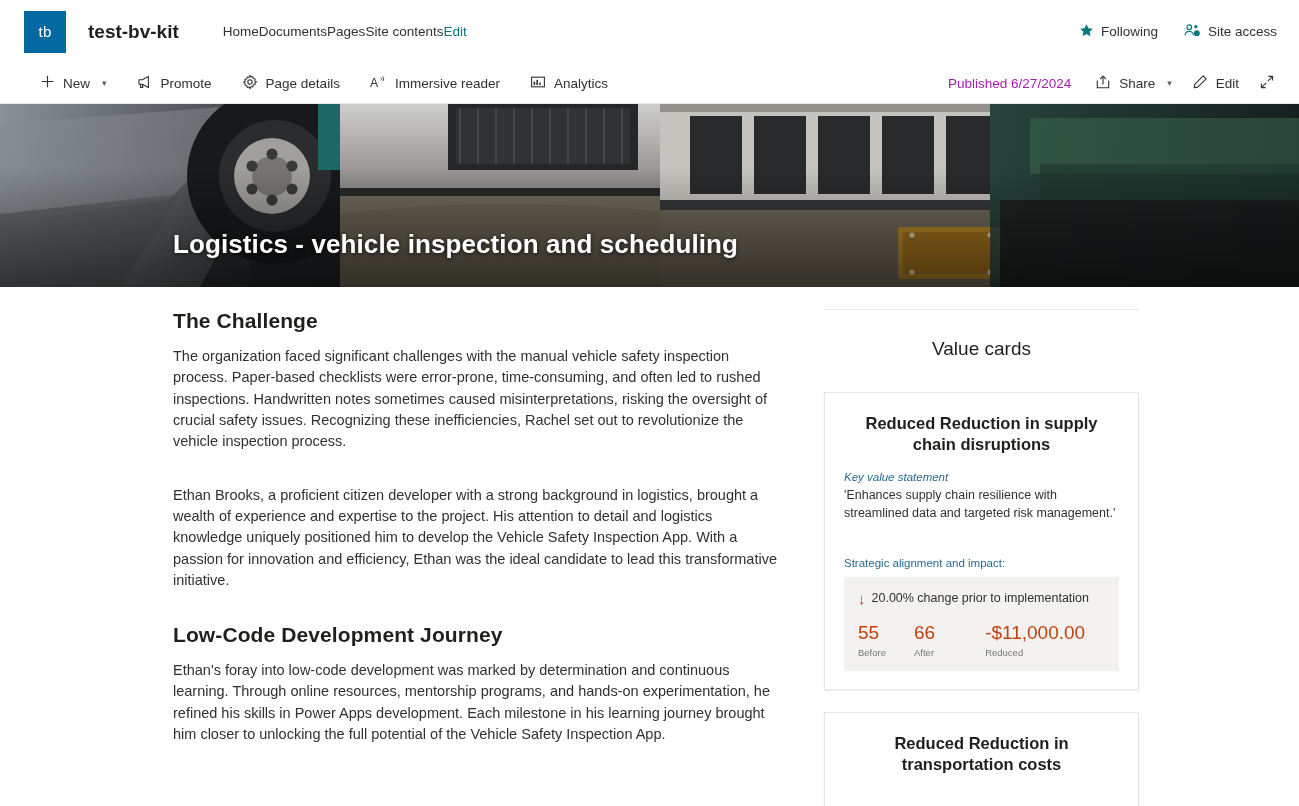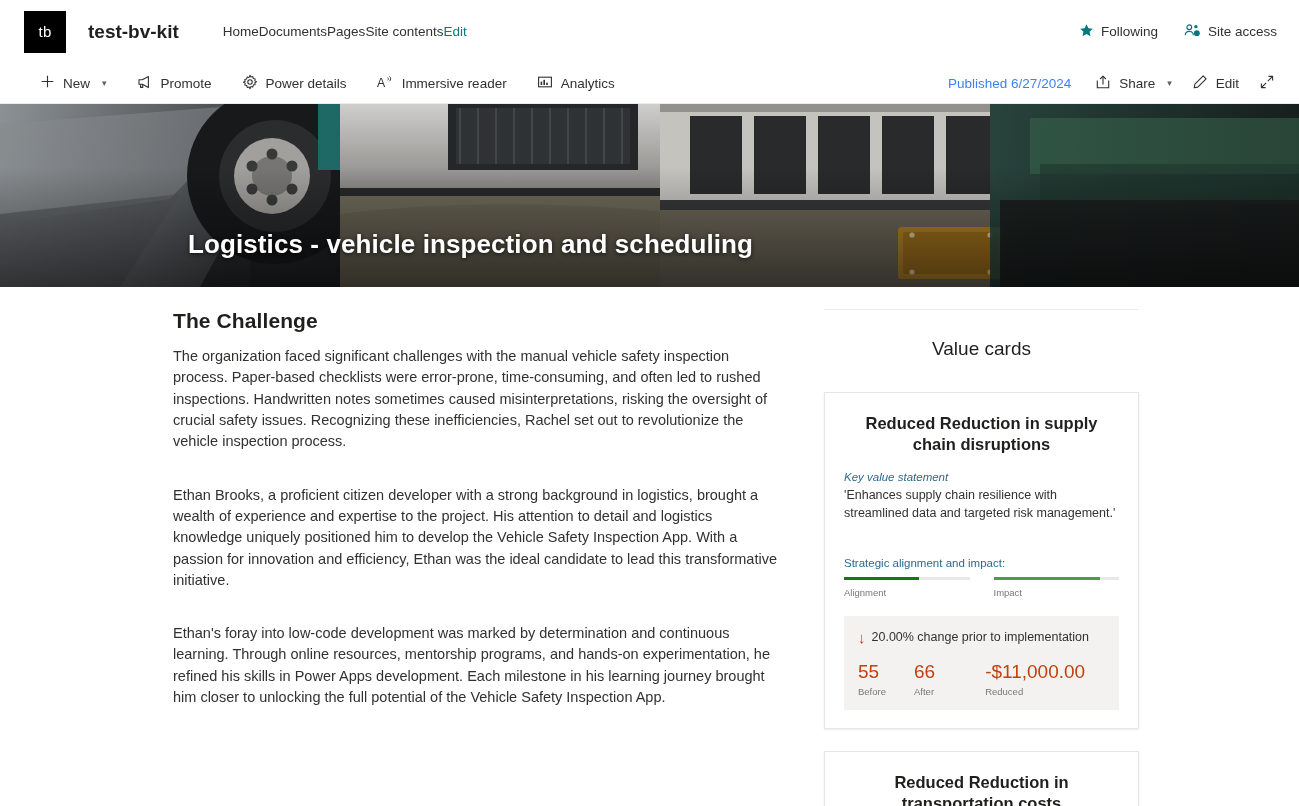--- a/index.html
+++ b/index.html
@@ -237,7 +237,7 @@
 <body>
 
 <div class="site-header">
-  <div class="site-logo" style="background: #000000;">tb</div>
+  <div class="site-logo" style="background: #0369a1;">tb</div>
   <div class="site-title">test-bv-kit</div>
 
   <nav class="site-nav">

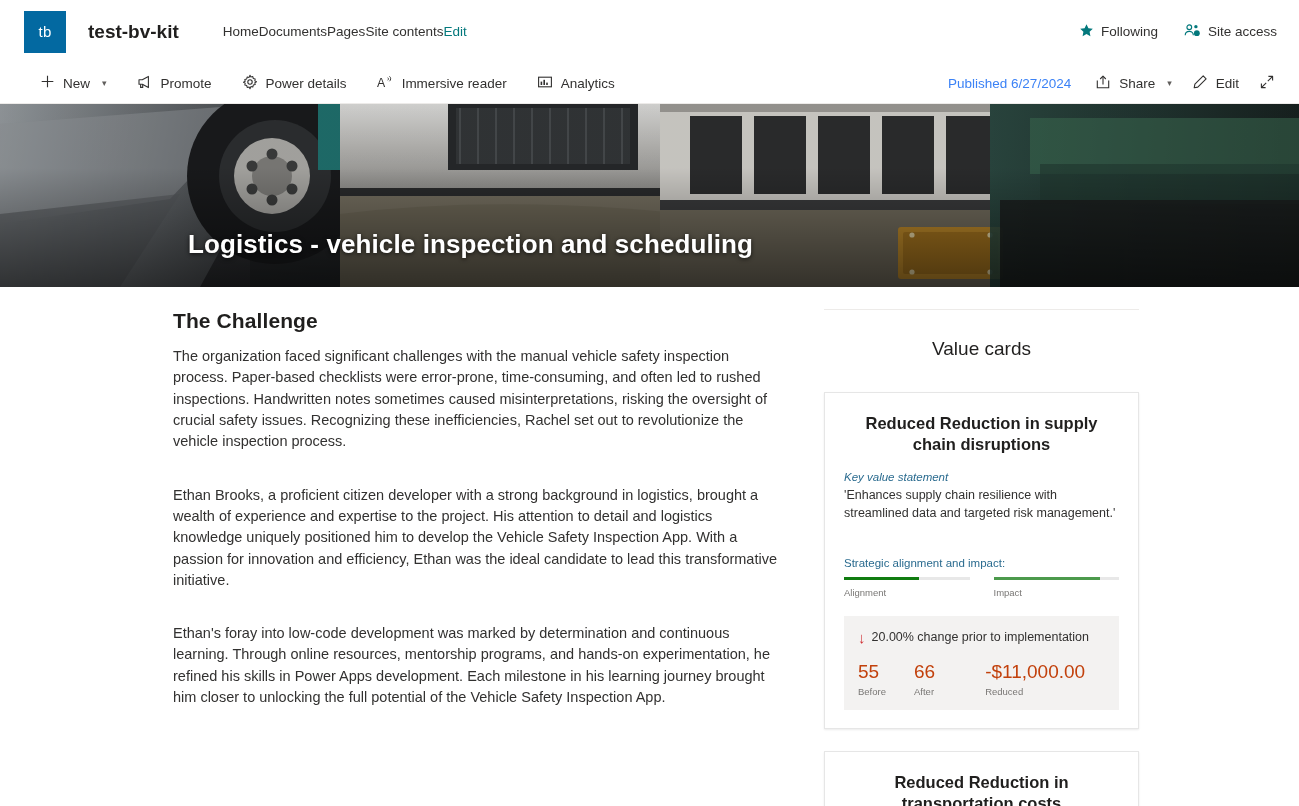--- a/index.html
+++ b/index.html
@@ -299,7 +299,7 @@
         <path d="M8 1.3l.9 1.7 1.9-.4.5 1.9 1.9.5-.4 1.9 1.7.9-1.7.9.4 1.9-1.9.5-.5 1.9-1.9-.4L8 14.7l-.9-1.7-1.9.4-.5-1.9-1.9-.5.4-1.9L1.5 8.2l1.7-.9-.4-1.9 1.9-.5.5-1.9 1.9.4z" fill="none" stroke="#323130" stroke-width="1.05" stroke-linejoin="round"></path>
       </svg>
     </span>
-    <span>Power details</span>
+    <span>Page details</span>
   </div>
 
   <div class="cmd cmd-gap">

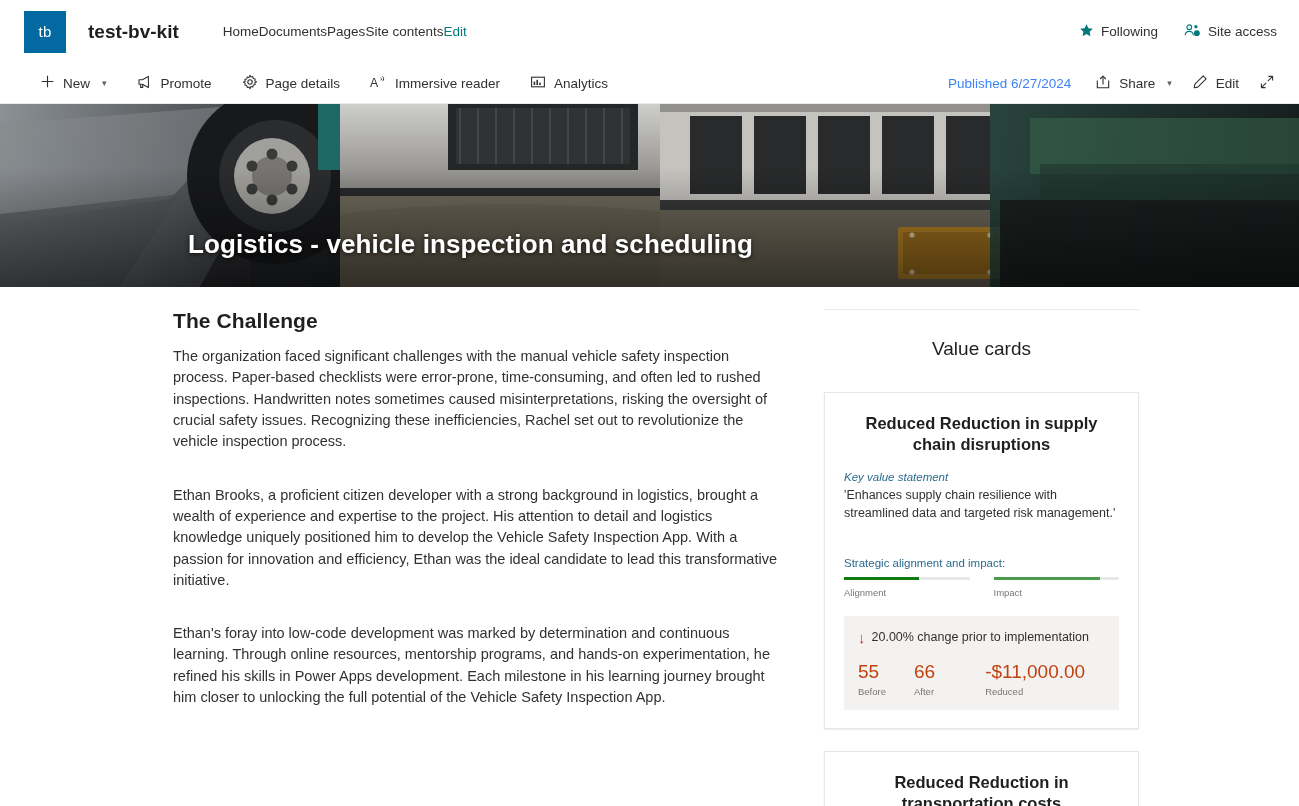--- a/index.html
+++ b/index.html
@@ -86,7 +86,7 @@
     display: flex; align-items: center; gap: 6px;
   }
   .published-text {
-    font-size: 13.5px; color: #3b82f6; margin-right: 14px; white-space: nowrap;
+    font-size: 13.5px; color: #a21caf; margin-right: 14px; white-space: nowrap;
   }
 
   

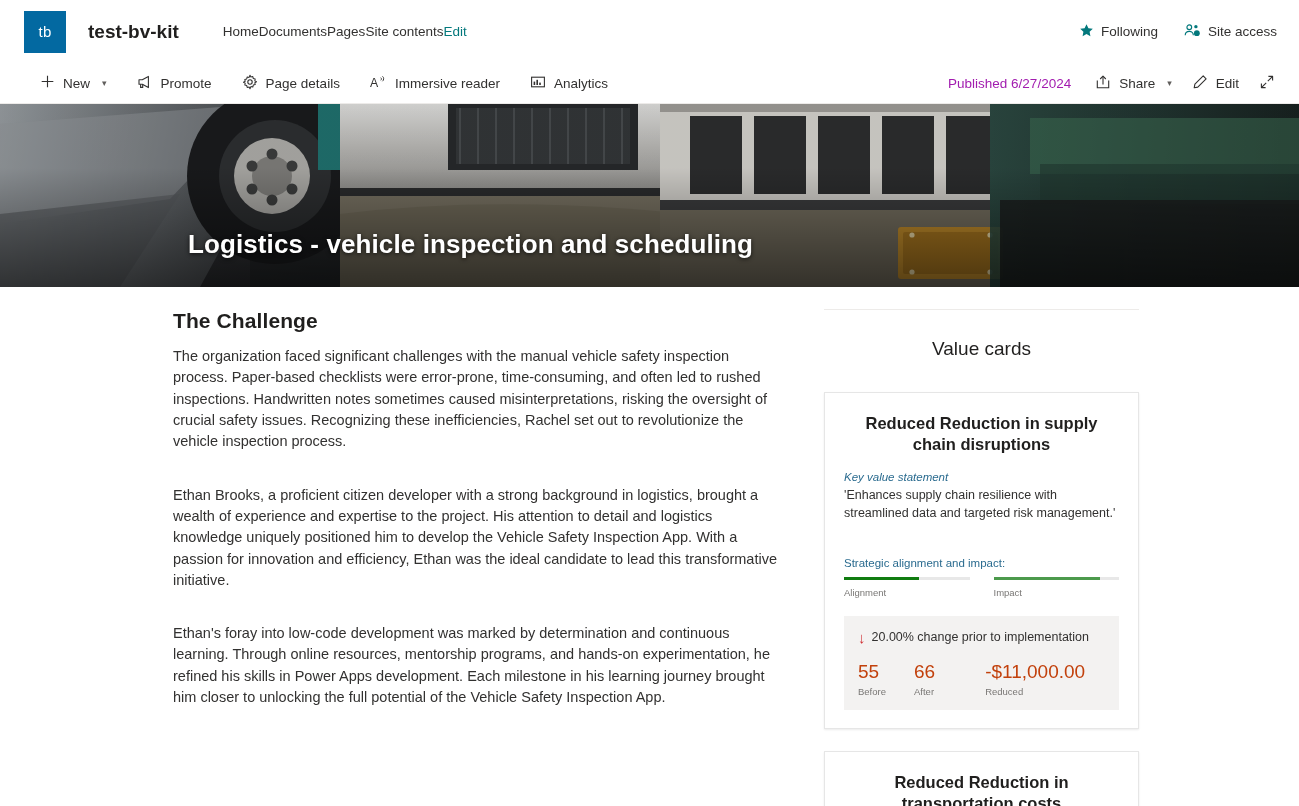--- a/index.html
+++ b/index.html
@@ -100,7 +100,7 @@
   .hero-img { position: absolute; inset: 0; }
   .hero-title {
     position: absolute;
-    left: 188px; bottom: 27px;
+    left: 173px; bottom: 27px;
     color: #ffffff;
     font-size: 26px;
     font-weight: bold;

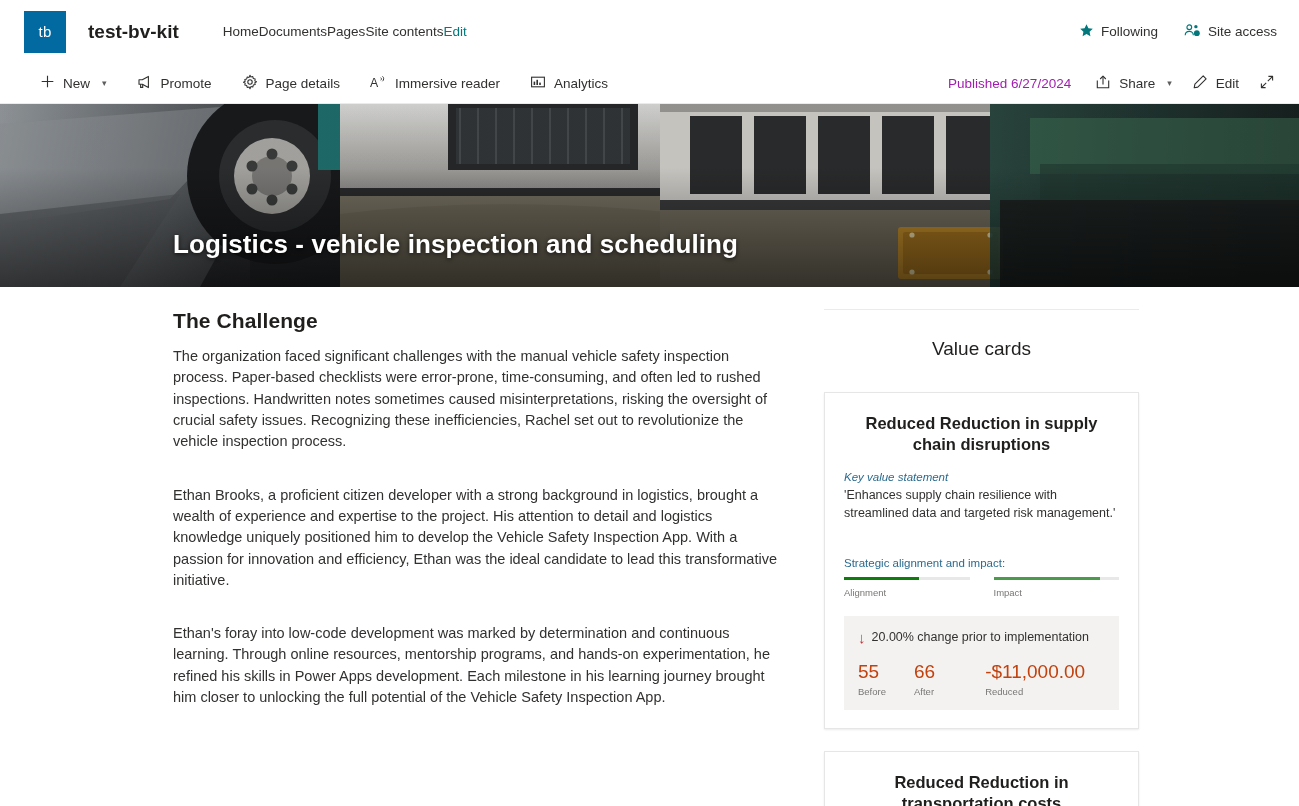--- a/index.html
+++ b/index.html
@@ -490,20 +490,6 @@
 
       <div class="vc-strategic-label">Strategic alignment and impact:</div>
 
-      <div class="vc-bars">
-        <div class="bar-col">
-          <div class="bar-track">
-            <div class="bar-fill" id="alignFill" style="width: 60%; background: rgb(16, 124, 16);"></div>
-          </div>
-          <div class="bar-caption">Alignment</div>
-        </div>
-        <div class="bar-col">
-          <div class="bar-track">
-            <div class="bar-fill" id="impactFill" style="width: 85%; background: rgb(76, 154, 76);"></div>
-          </div>
-          <div class="bar-caption">Impact</div>
-        </div>
-      </div>
 
       <div class="vc-metrics">
         <div class="vc-change">

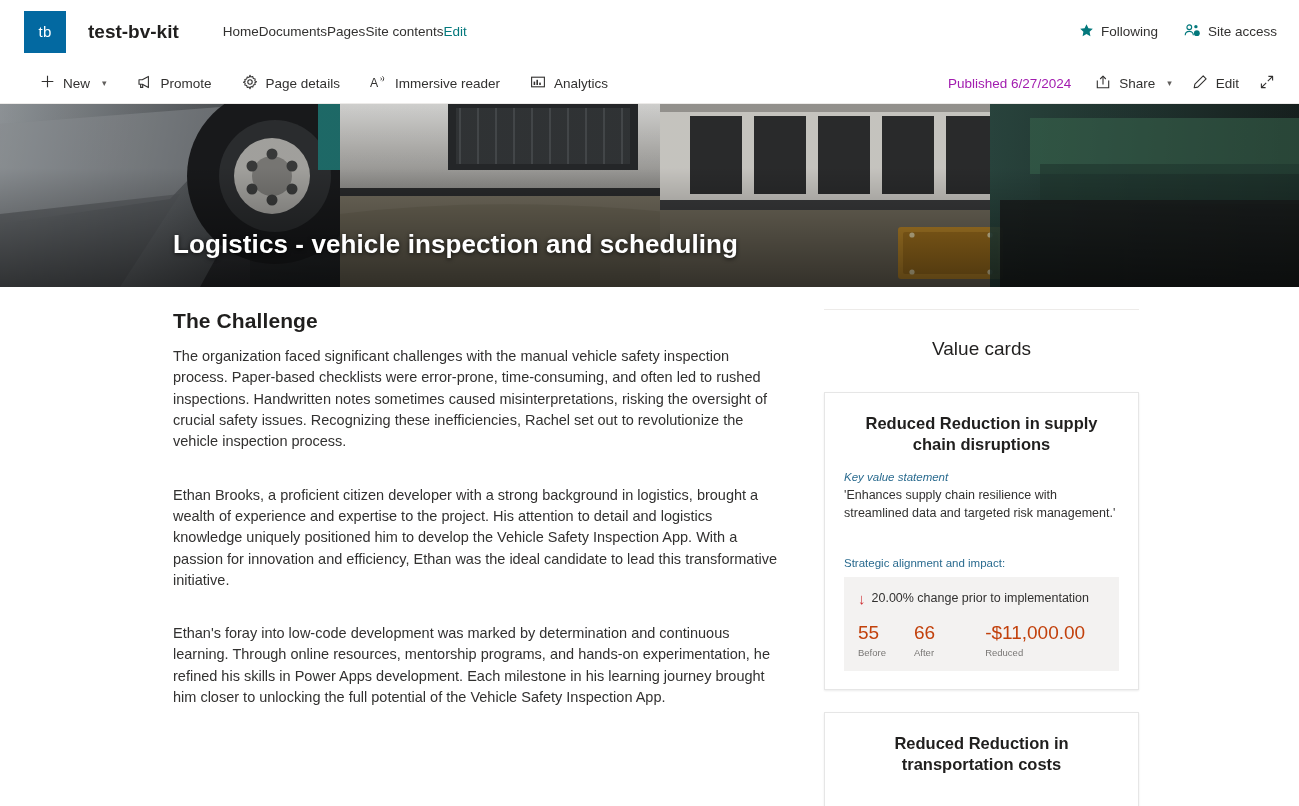--- a/index.html
+++ b/index.html
@@ -473,6 +473,7 @@
     </div>
 
     <div class="section">
+      <h2>Low-Code Development Journey</h2>
       <p>Ethan's foray into low-code development was marked by determination and continuous learning. Through online resources, mentorship programs, and hands-on experimentation, he refined his skills in Power Apps development. Each milestone in his learning journey brought him closer to unlocking the full potential of the Vehicle Safety Inspection App.</p>
     </div>
 

